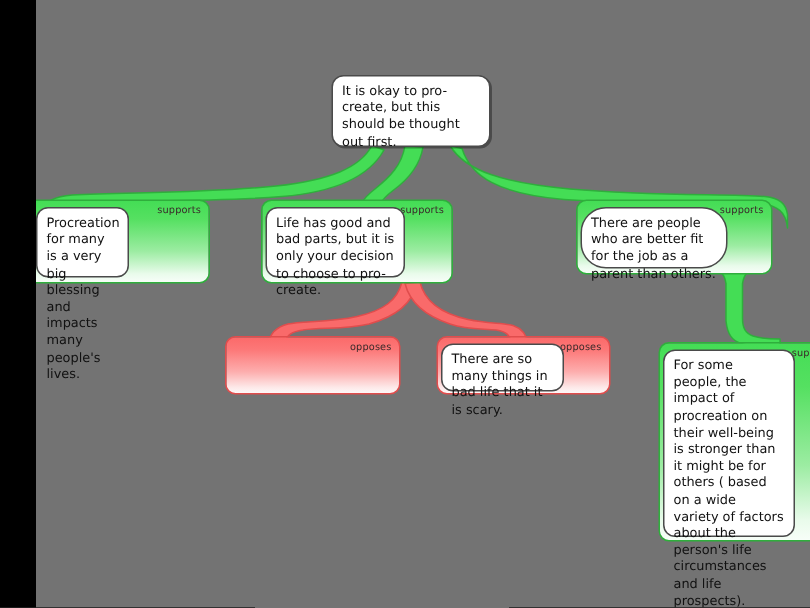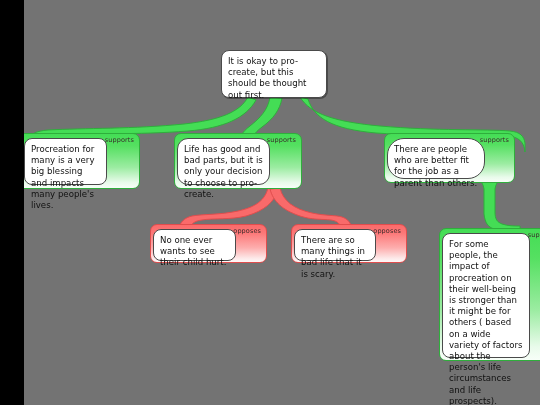--- a/index.html
+++ b/index.html
@@ -82,7 +82,7 @@
   #node-root .card{ left: 0; top: 0; width: 106px; height: 48px; }
 
   #node-procreation          { left: -8px;  top: 133px; width: 124px; height: 56px; }
-  #node-procreation .card    { left: 8px;  top: 5px;  width: 83px;  height: 47px; }
+  #node-procreation .card    { left: 8px;  top: 5px;  width: 62px;  height: 47px; }
 
   #node-life                 { left: 150px; top: 133px; width: 128px; height: 56px; }
   #node-life .card           { left: 3px;  top: 5px;  width: 93px;  height: 47px; border-radius: 11px; }

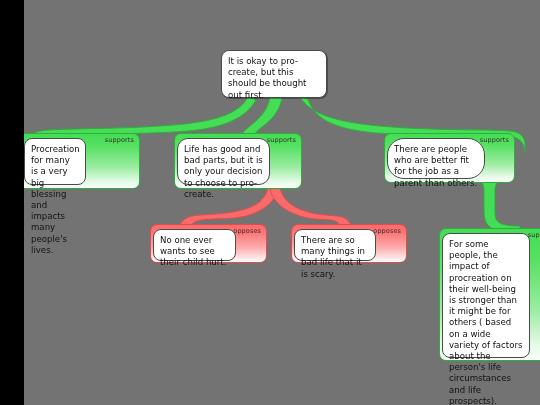--- a/index.html
+++ b/index.html
@@ -85,7 +85,7 @@
   #node-procreation .card    { left: 8px;  top: 5px;  width: 62px;  height: 47px; }
 
   #node-life                 { left: 150px; top: 133px; width: 128px; height: 56px; }
-  #node-life .card           { left: 3px;  top: 5px;  width: 93px;  height: 47px; border-radius: 11px; }
+  #node-life .card           { left: 3px;  top: 5px;  width: 93px;  height: 47px; }
 
   #node-betterfit            { left: 360px; top: 133px; width: 131px; height: 50px; }
   #node-betterfit .card      { left: 3px;  top: 5px;  width: 98px;  height: 41px; border-radius: 17px; }

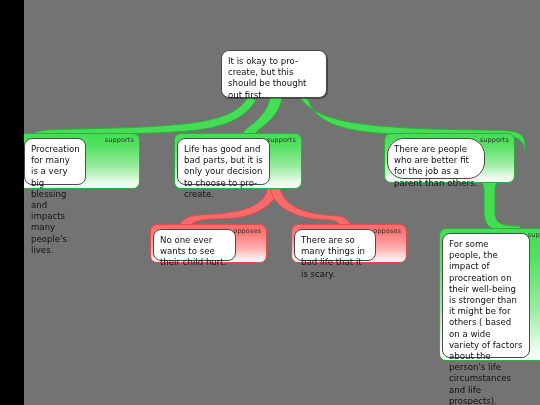--- a/index.html
+++ b/index.html
@@ -202,9 +202,6 @@
     <div class="panel opposes">
       <span class="rel-label">opposes</span>
     </div>
-    <div class="card">
-      <p>No one ever wants to see their child hurt.</p>
-    </div>
   </div>
 
   <div class="node" id="node-scary">

